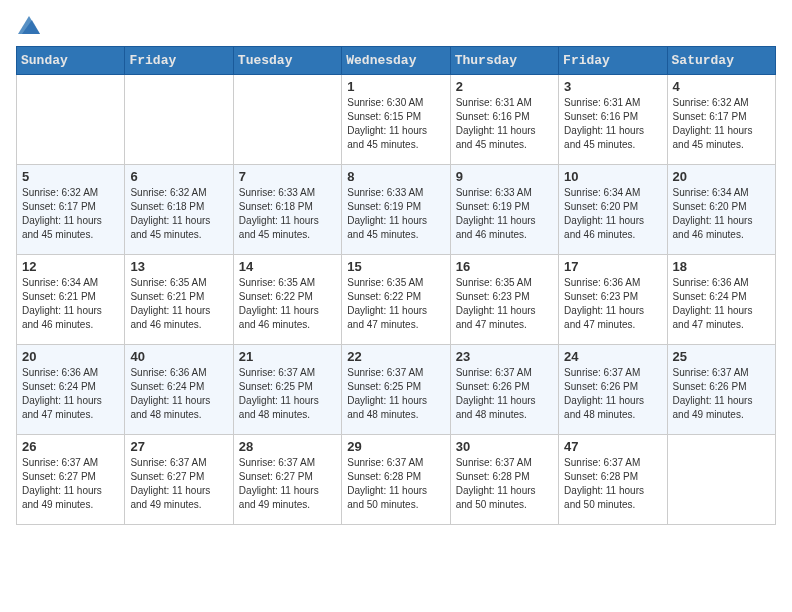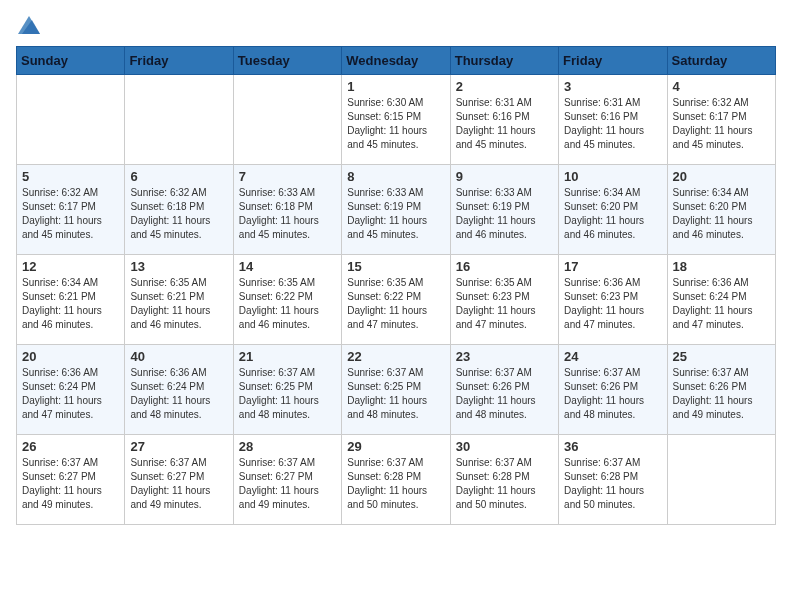--- a/index.html
+++ b/index.html
@@ -55,12 +55,13 @@
     }
     .calendar-table th {
       background-color: #2e75b6;
-      color: #0f172a;
+      color: #e5e5e5;
       font-size: 13px;
       font-weight: bold;
       padding: 6px 4px;
       text-align: left;
       border: 1px solid #1a5a9a;
+      font-family: Liberation Mono, monospace;
     }
     .calendar-table td {
       vertical-align: top;

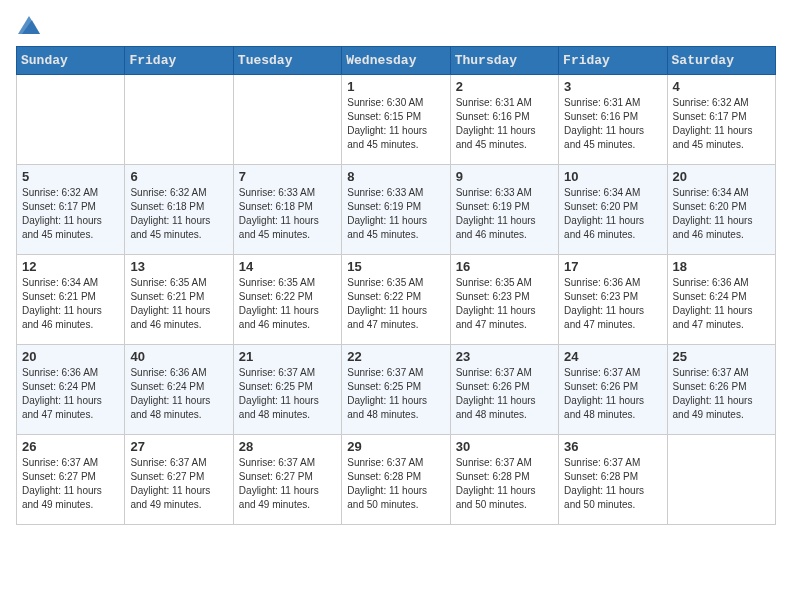--- a/index.html
+++ b/index.html
@@ -322,7 +322,7 @@
 Daylight: 11 hours and 50 minutes.</div>
         </td>
         <td>
-          <span class="day-number">36</span>
+          <span class="day-number">47</span>
           <div class="day-info" style="white-space: pre-line;">Sunrise: 6:37 AM
 Sunset: 6:28 PM
 Daylight: 11 hours and 50 minutes.</div>

